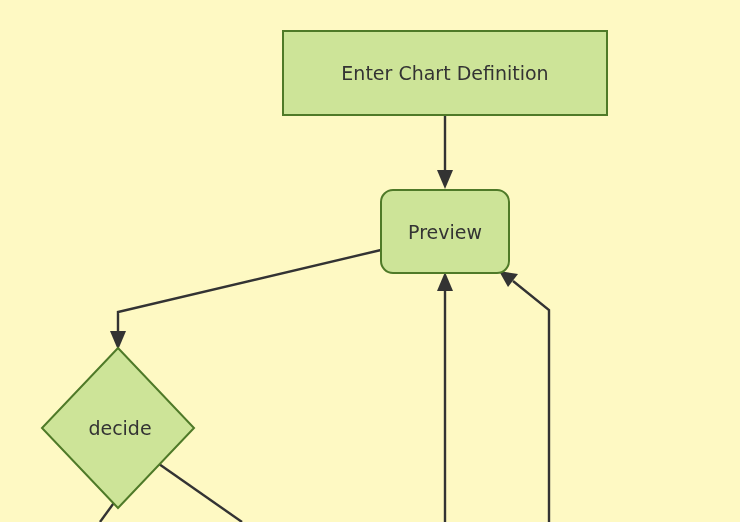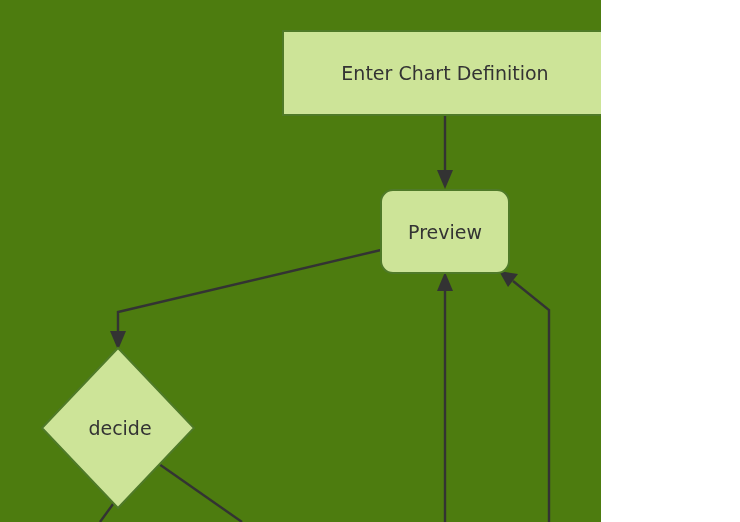--- a/index.html
+++ b/index.html
@@ -12,10 +12,10 @@
   }
   #diagram-root {
     position: relative;
-    width: 601px;
+    width: 740px;
     height: 522px;
     overflow: hidden;
-    background: #4d7c0f;
+    background: #fef9c3;
   }
   #flow-svg {
     position: absolute;

